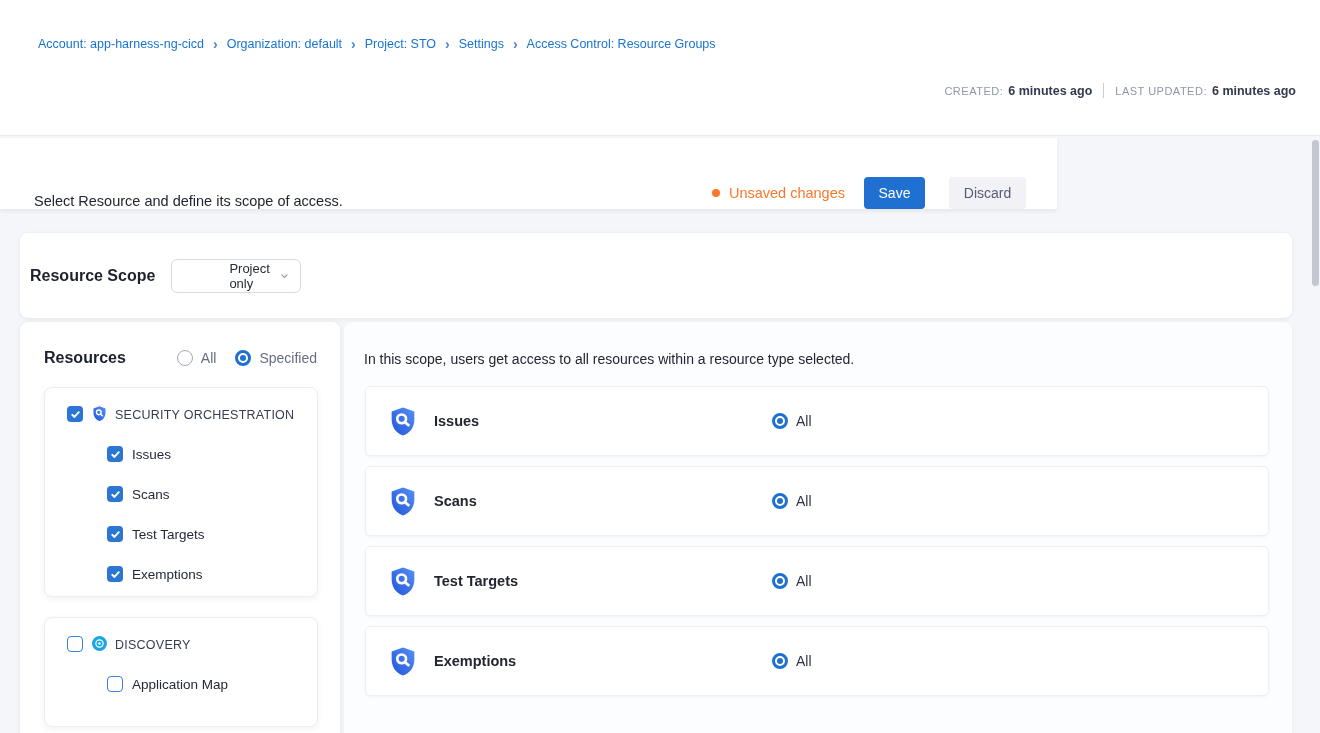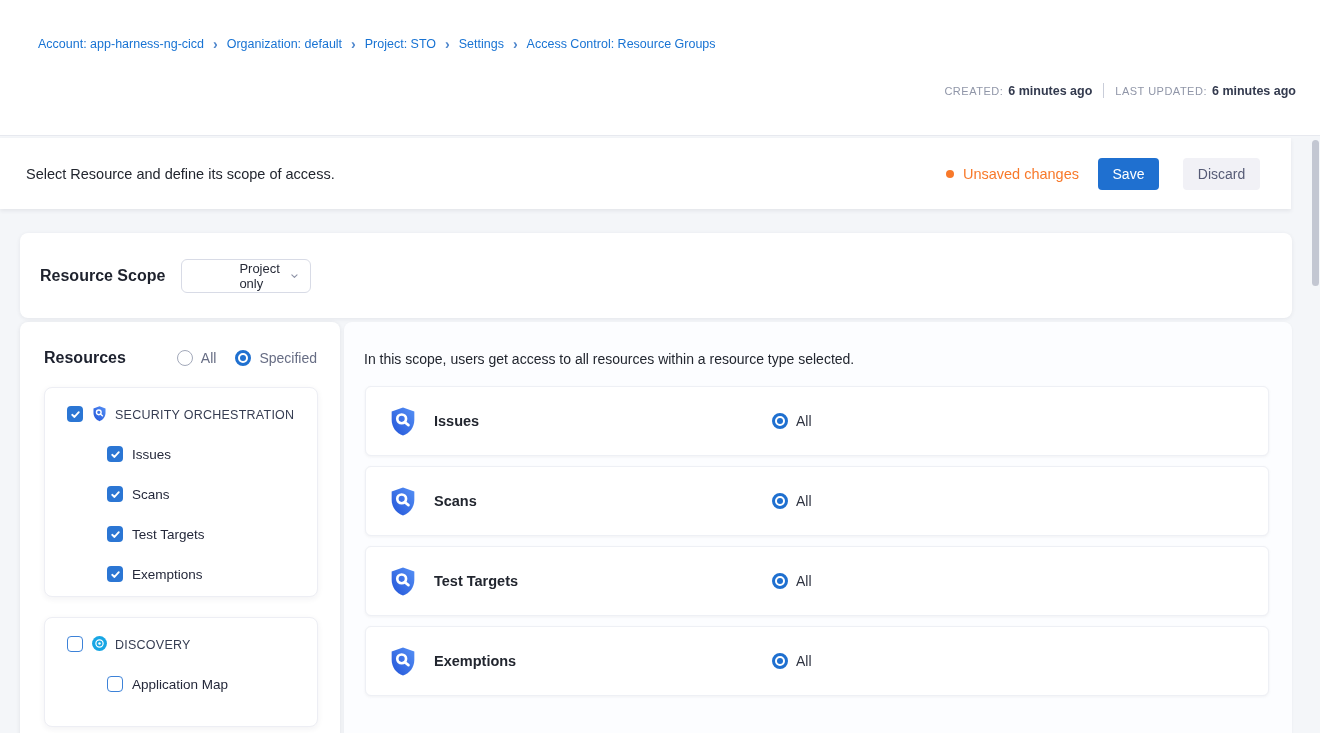--- a/index.html
+++ b/index.html
@@ -18,8 +18,8 @@
   .meta-divider { width:1px; height:15px; background:#c9cdd9; margin:0 11px; }
 
   
-  .toolbar { position:absolute; top:138px; left:0; width:1291px; height:71px; background:#ffffff;
-             box-shadow:0 2px 4px rgba(40,41,61,.08); display:flex; align-items:center; padding:0 31px 0 26px; }
+  .toolbar { position:absolute; top:138px; left:0; width:1057px; height:71px; background:#ffffff;
+             box-shadow:0 2px 4px rgba(40,41,61,.08); display:flex; align-items:flex-end; padding:0 31px 0 34px; }
   .toolbar-desc { font-size:14.5px; color:#22262f; }
   .toolbar-right { margin-left:auto; display:flex; align-items:center; }
   .unsaved { display:flex; align-items:center; gap:9px; margin-right:19px; }

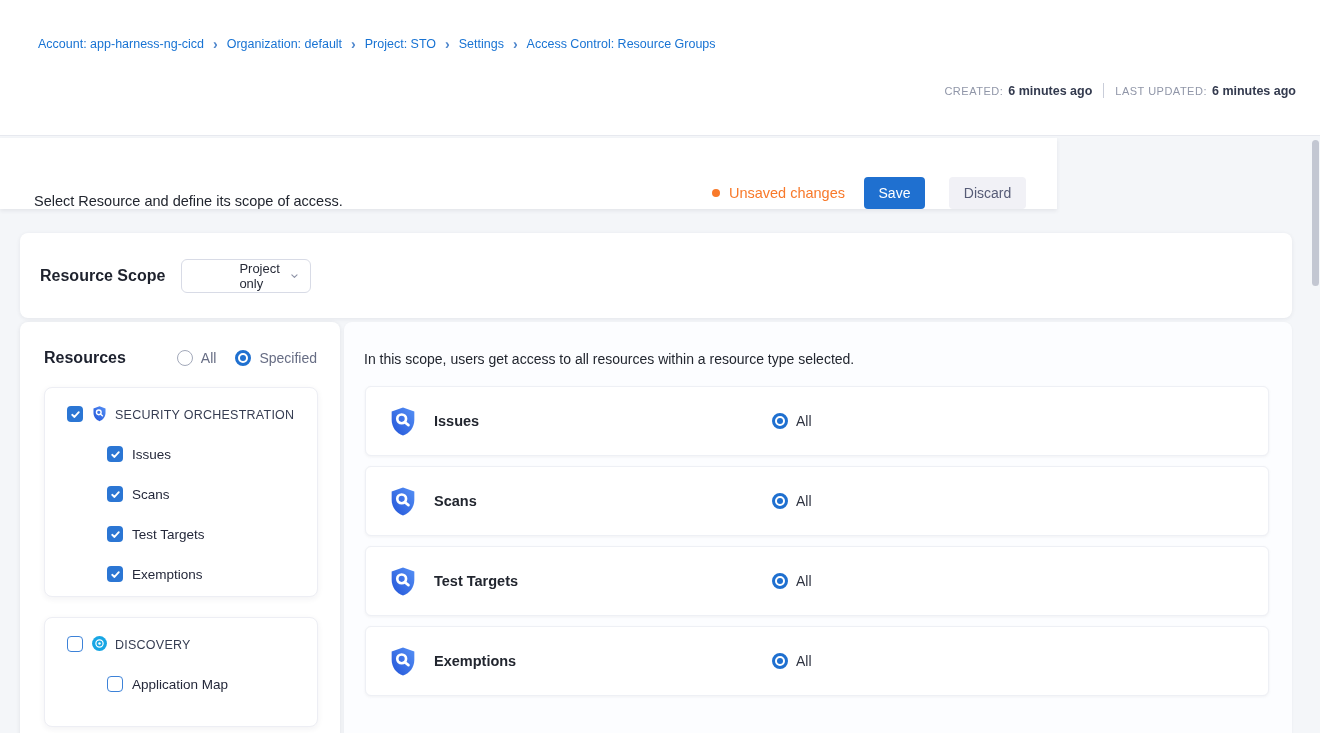--- a/index.html
+++ b/index.html
@@ -34,7 +34,7 @@
 
   
   .scope-card { position:absolute; left:20px; top:233px; width:1272px; height:85px; background:#ffffff; border-radius:8px;
-                box-shadow:0 1px 4px rgba(40,41,61,.08); display:flex; align-items:center; padding-left:20px; }
+                box-shadow:0 1px 4px rgba(40,41,61,.08); display:flex; align-items:center; padding-left:10px; }
   .scope-label { font-size:16px; font-weight:700; color:#1e222d; margin-right:16px; }
   .scope-select { width:130px; height:34px; border:1px solid #d8dbe6; border-radius:6px; background:#ffffff;
                   display:flex; align-items:center; justify-content:space-between; padding:0 12px; cursor:pointer; }

